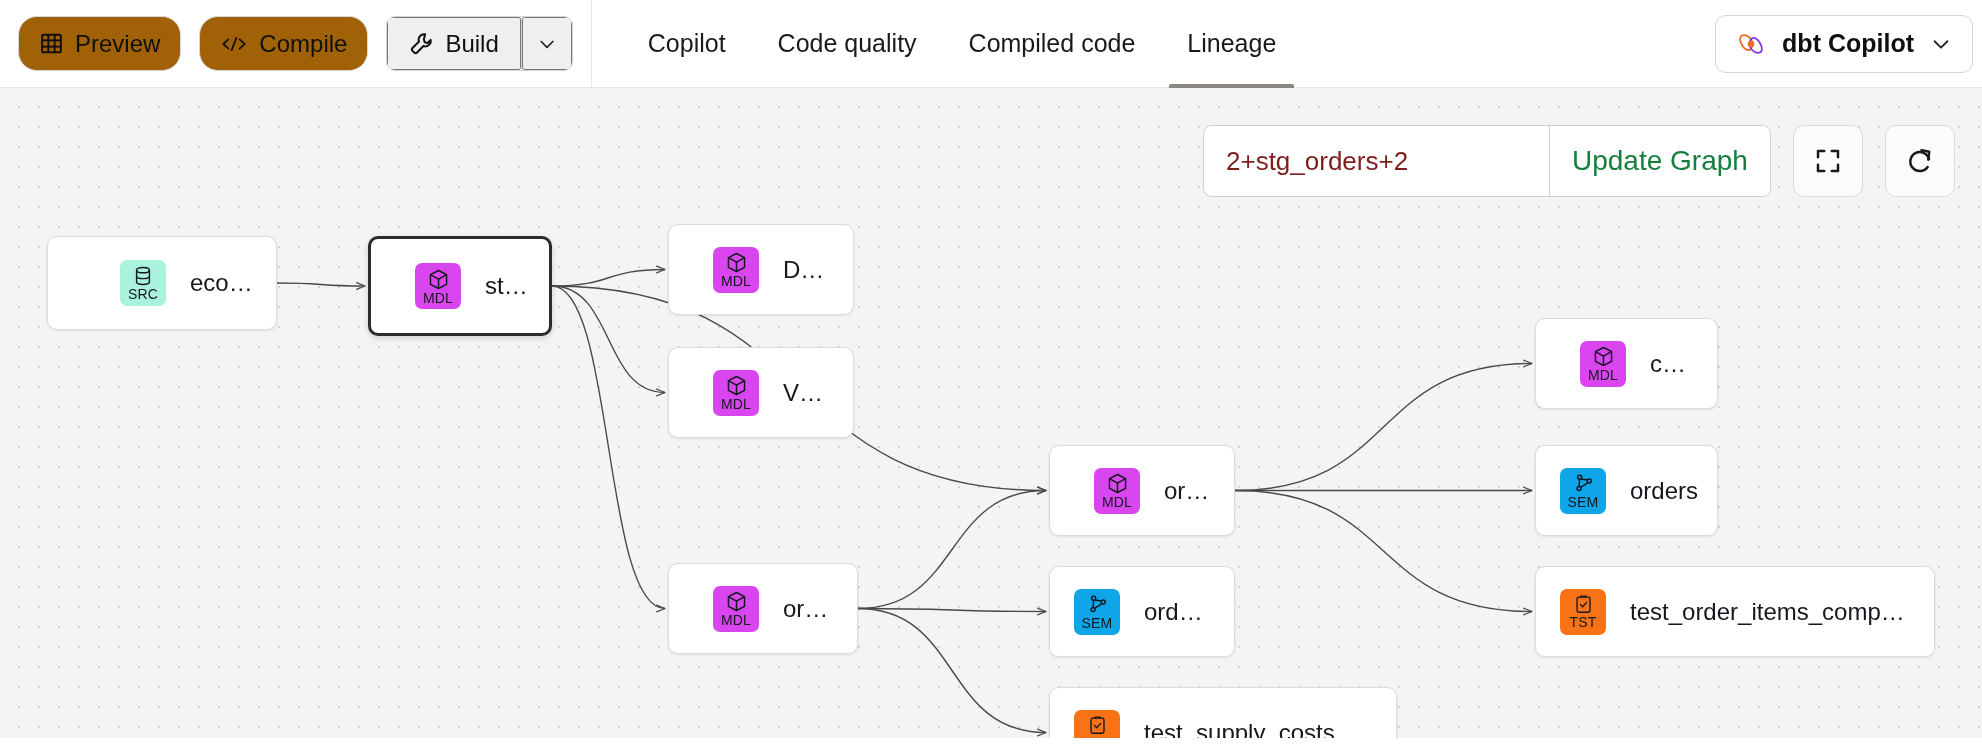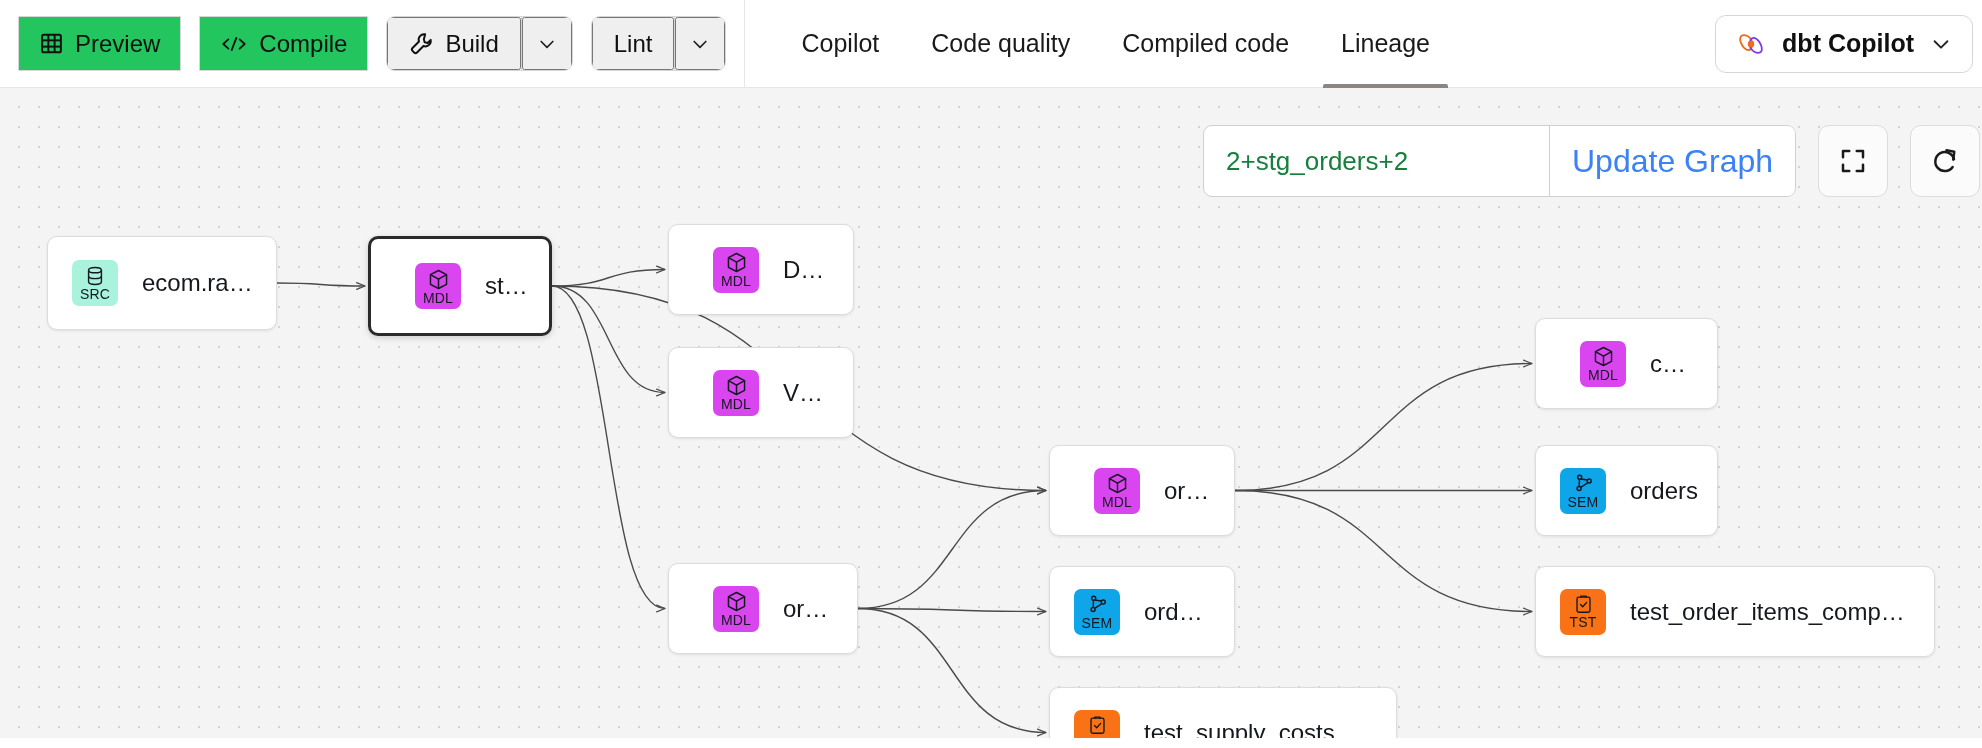--- a/index.html
+++ b/index.html
@@ -43,8 +43,8 @@
     gap: 11px;
     height: 55px;
     border: 1px solid #d6d6d6;
-    border-radius: 1px;
-    background: #22c55e;
+    border-radius: 19px;
+    background: #a16207;
     font-size: 24px;
     color: #101010;
     padding: 0 20px;

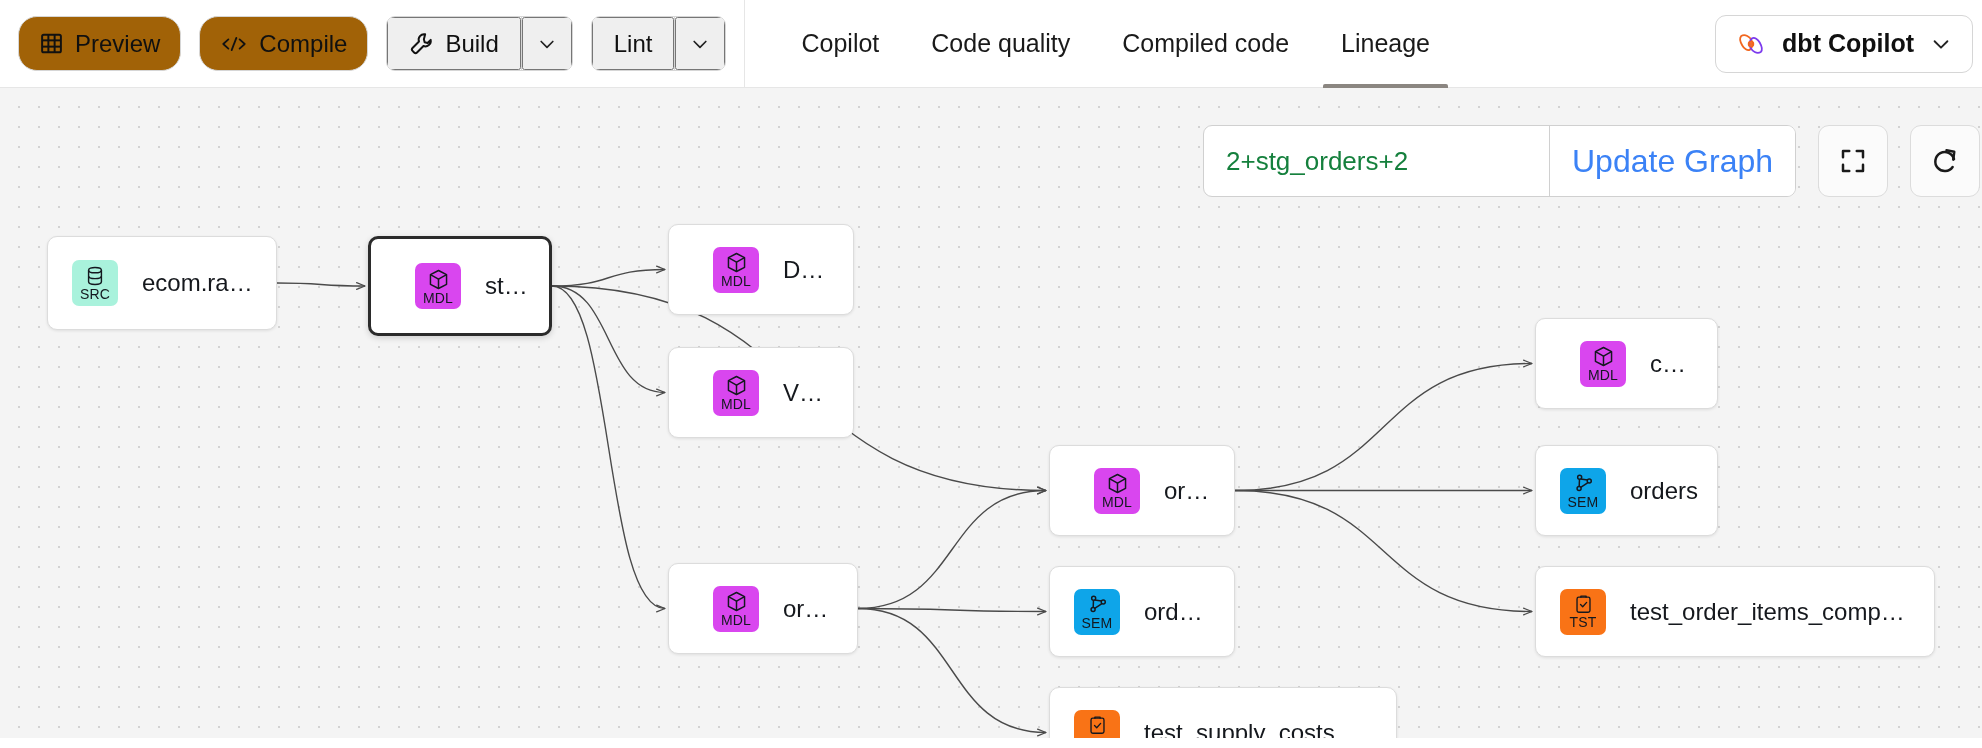--- a/index.html
+++ b/index.html
@@ -313,19 +313,6 @@
         </button>
       </div>
 
-      <div class="btn-split">
-        <button class="main">
-          <span>Lint</span>
-        </button>
-        <div class="divider"></div>
-        <button class="caret">
-          <span class="ico">
-            <svg width="20" height="20" viewBox="0 0 24 24" fill="none" stroke="#222" stroke-width="2" stroke-linecap="round" stroke-linejoin="round">
-              <polyline points="5,9 12,16 19,9"></polyline>
-            </svg>
-          </span>
-        </button>
-      </div>
     </div>
 
     <div class="vsep"></div>

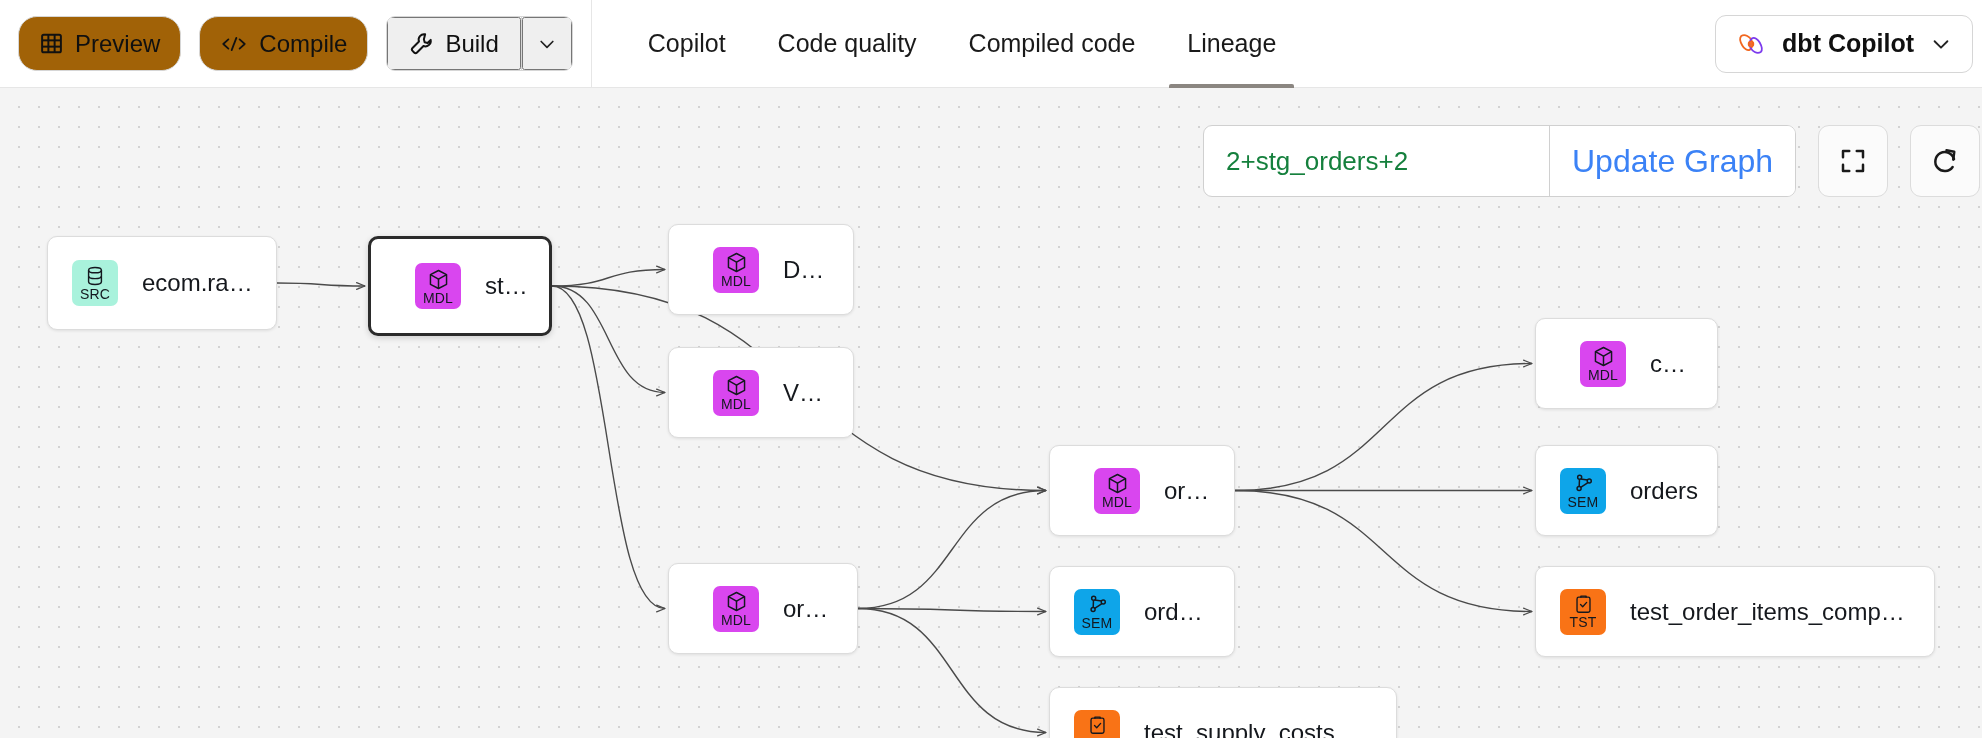--- a/index.html
+++ b/index.html
@@ -181,7 +181,7 @@
     background: transparent;
     font-family: "Liberation Sans", sans-serif;
     font-size: 26px;
-    color: #15803d;
+    color: #7f1d1d;
     padding: 0 22px;
   }
   .search-group .vline { width: 1px; background: #d0d0d0; }

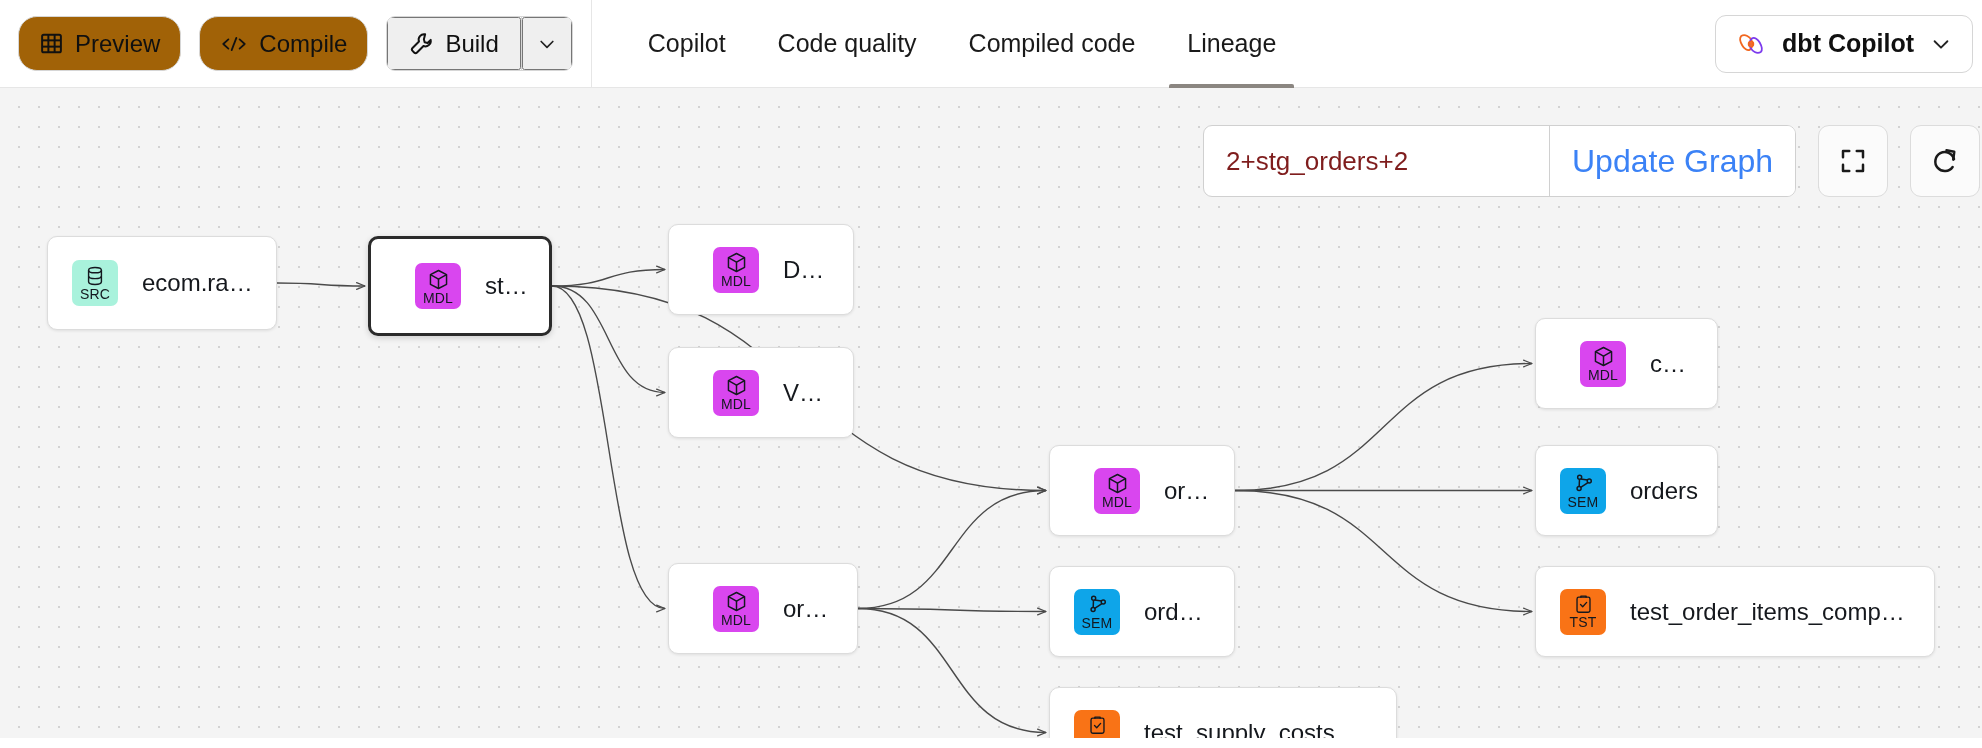--- a/index.html
+++ b/index.html
@@ -190,8 +190,8 @@
     align-items: center;
     justify-content: center;
     padding: 0 22px;
-    font-size: 32px;
-    color: #3b82f6;
+    font-size: 28px;
+    color: #15803d;
     background: #ffffff;
     border: none;
     font-family: "Liberation Sans", sans-serif;

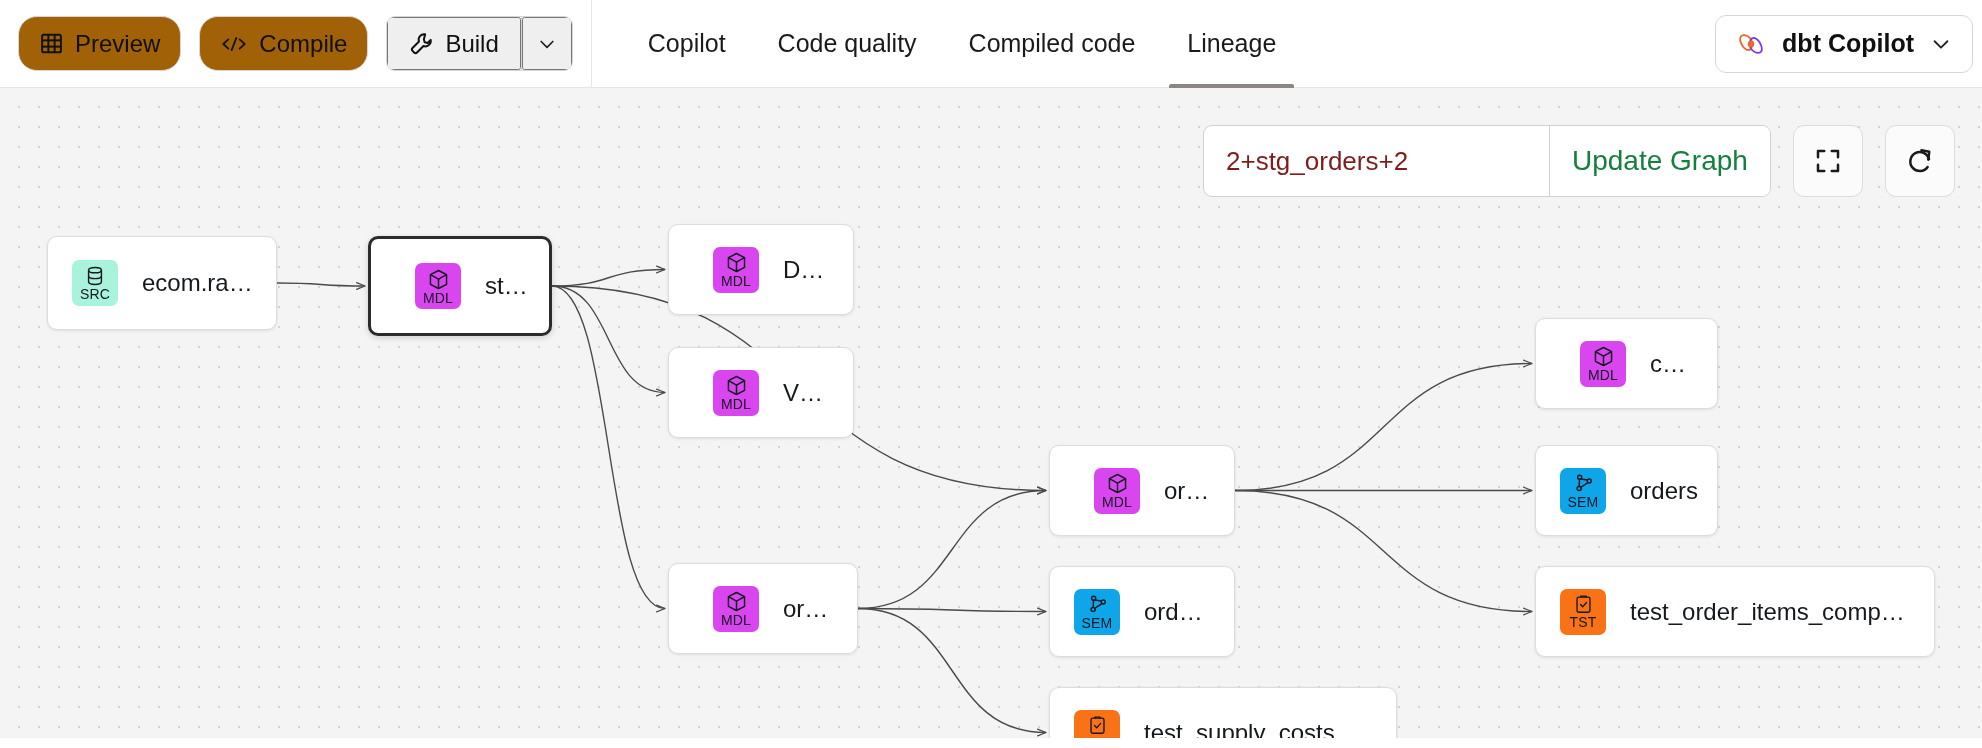--- a/index.html
+++ b/index.html
@@ -248,7 +248,7 @@
     margin-top: 1px;
   }
   .badge-mdl { background: #d946ef; margin-left: 20px; }
-  .badge-src { background: #a9f2dc; }
+  .badge-src { background: #a9f2dc; margin-left: 48px; }
   .badge-sem { background: #0ea5e9; }
   .badge-tst { background: #f97316; }
   .node-label {

